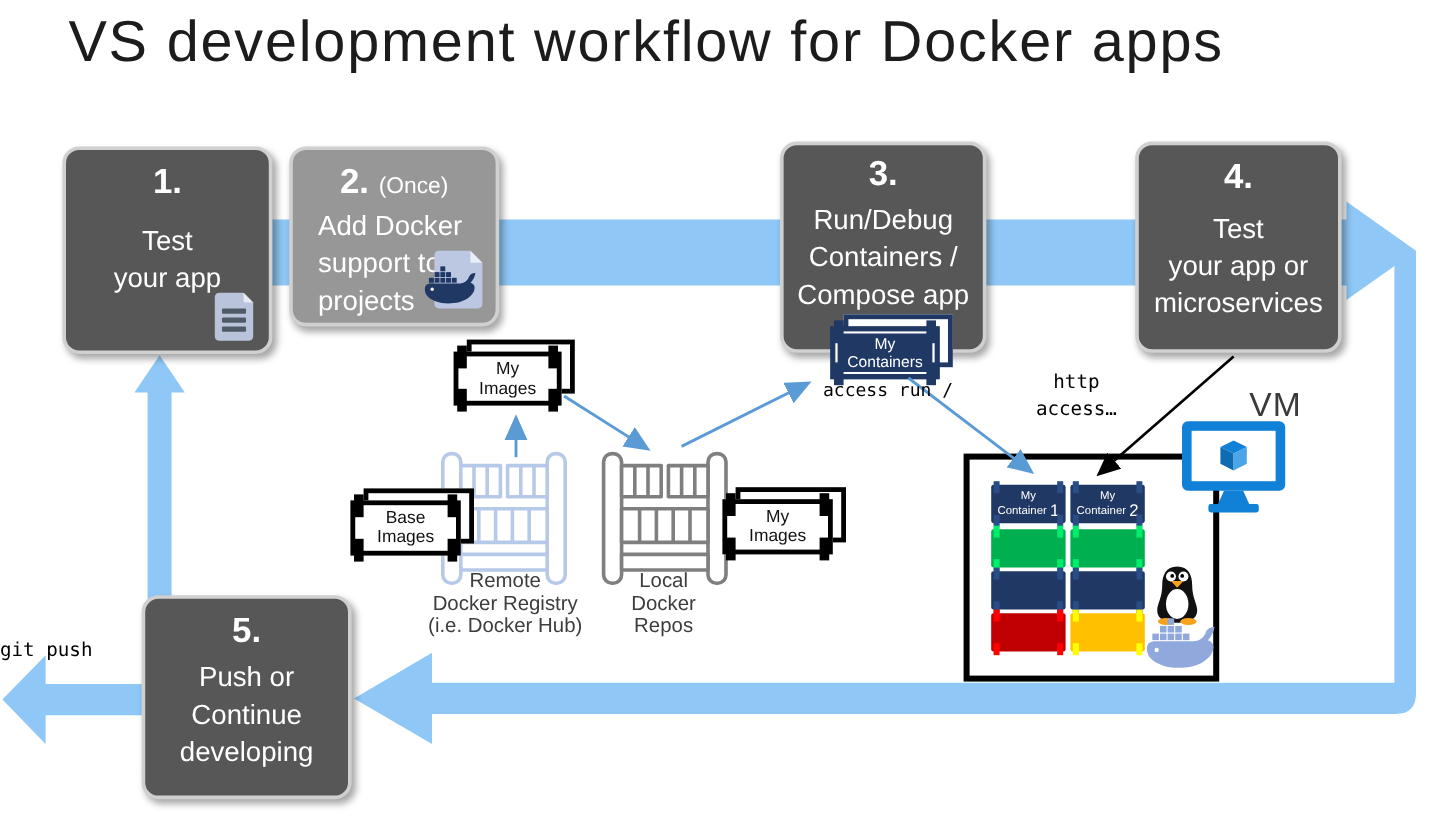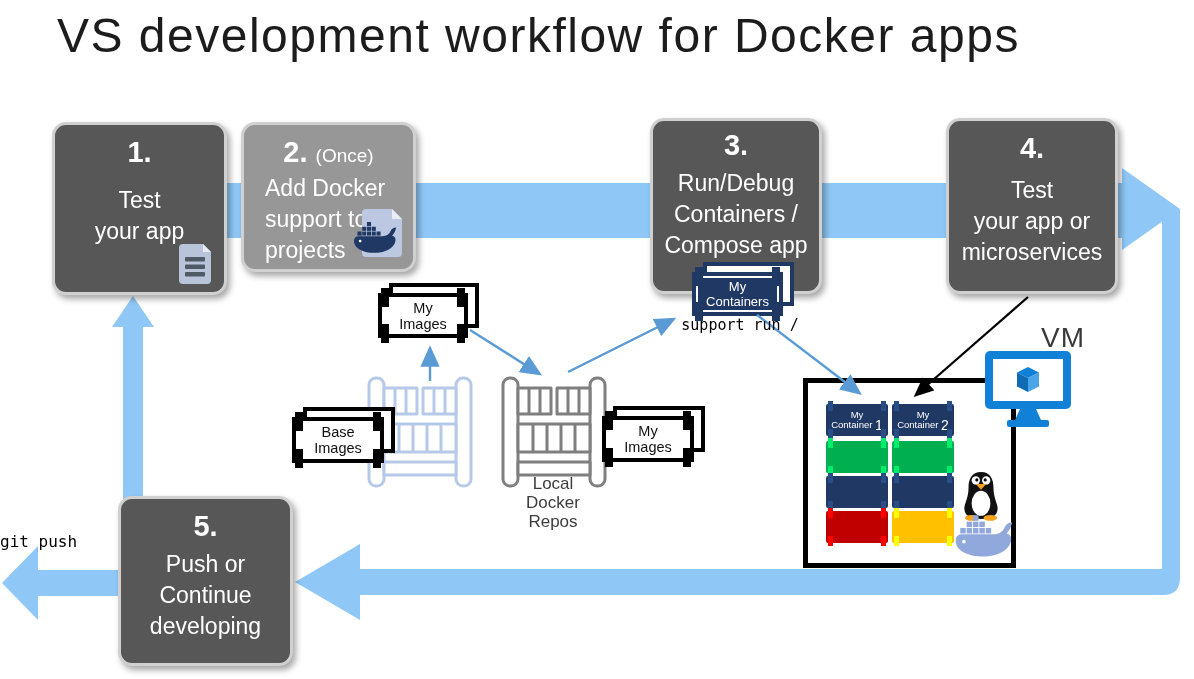--- a/index.html
+++ b/index.html
@@ -342,7 +342,7 @@
   </svg>
 
   <div class="abs mono dockerrun">
-    <div>support run /</div>
+    <div>access run /</div>
   </div>
   <div class="abs mono gitpush">git push</div>
 

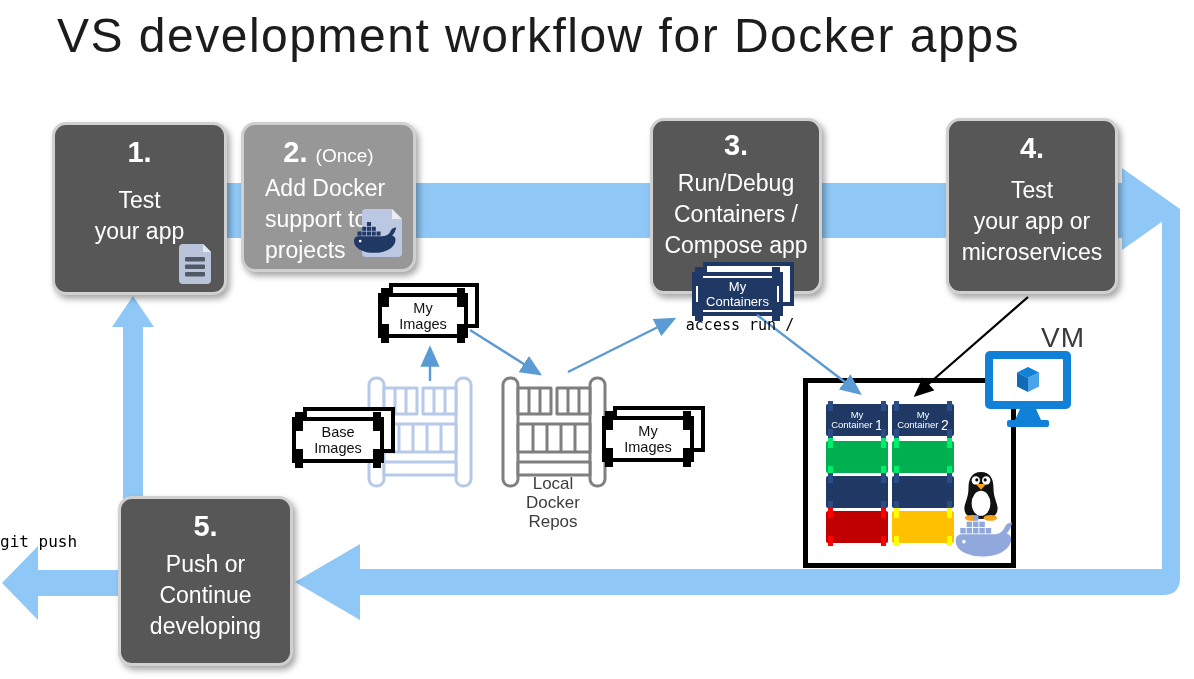--- a/index.html
+++ b/index.html
@@ -344,6 +344,10 @@
   <div class="abs mono dockerrun">
     <div>access run /</div>
   </div>
+  <div class="abs mono httpnote">
+    <div>http</div>
+    <div>access…</div>
+  </div>
   <div class="abs mono gitpush">git push</div>
 
 </div>

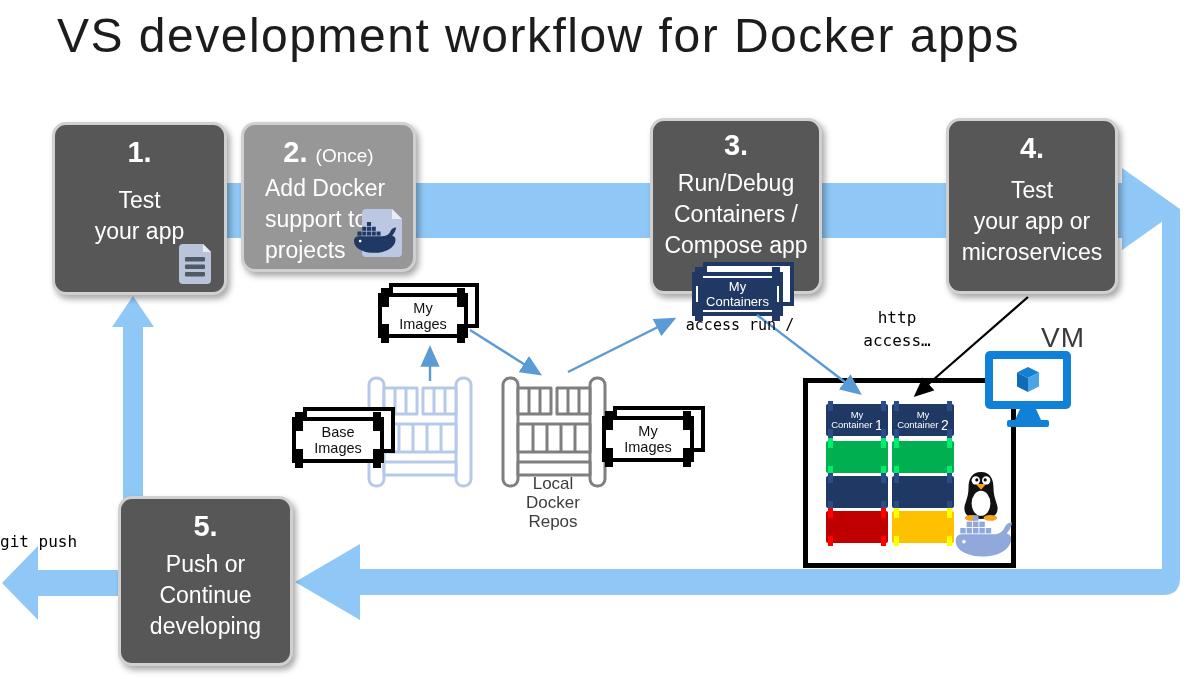--- a/index.html
+++ b/index.html
@@ -181,6 +181,11 @@
     <rect x="17" y="86" width="72" height="13"></rect>
   </svg>
 
+  <div class="abs racklabel" style="left:346px;top:474px;">
+    <div>Remote</div>
+    <div>Docker Registry</div>
+    <div>(i.e. Docker Hub)</div>
+  </div>
   <div class="abs racklabel" style="left:478px;top:474px;">
     <div>Local</div>
     <div>Docker</div>

